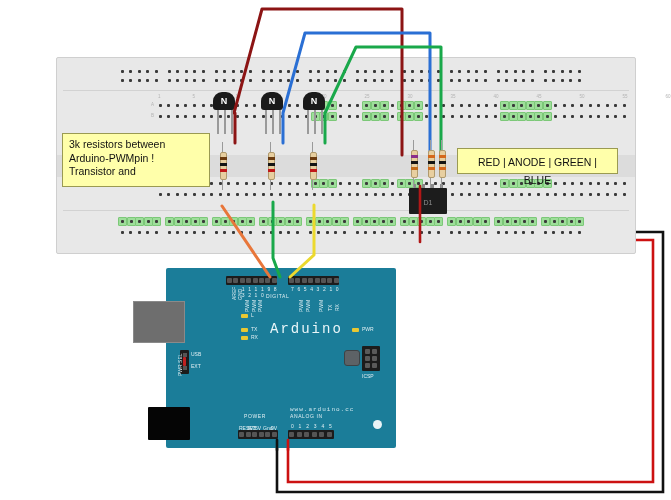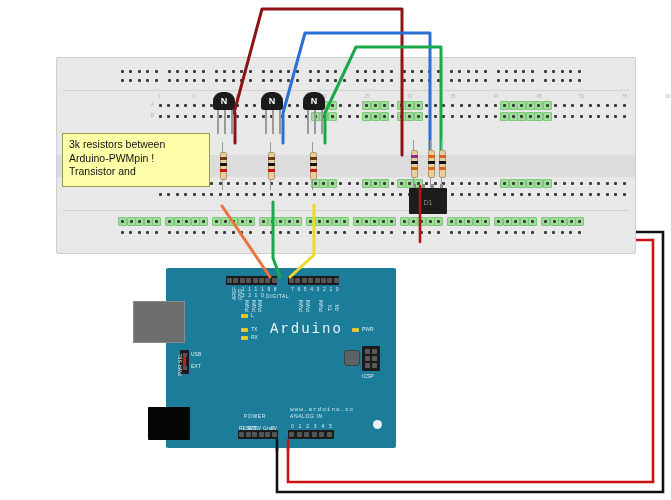--- a/index.html
+++ b/index.html
@@ -709,6 +709,9 @@
     <div>Transistor and</div>
   </div>
 
+  <div class="note" style="left:457px;top:148px;width:161px;height:26px;line-height:18px;text-align:center;">
+    <div>RED | ANODE | GREEN | BLUE</div>
+  </div>
 
   <div id="tr1" class="tr" style="left:213px;top:92px;">N</div>
   <div id="tr2" class="tr" style="left:261px;top:92px;">N</div>

